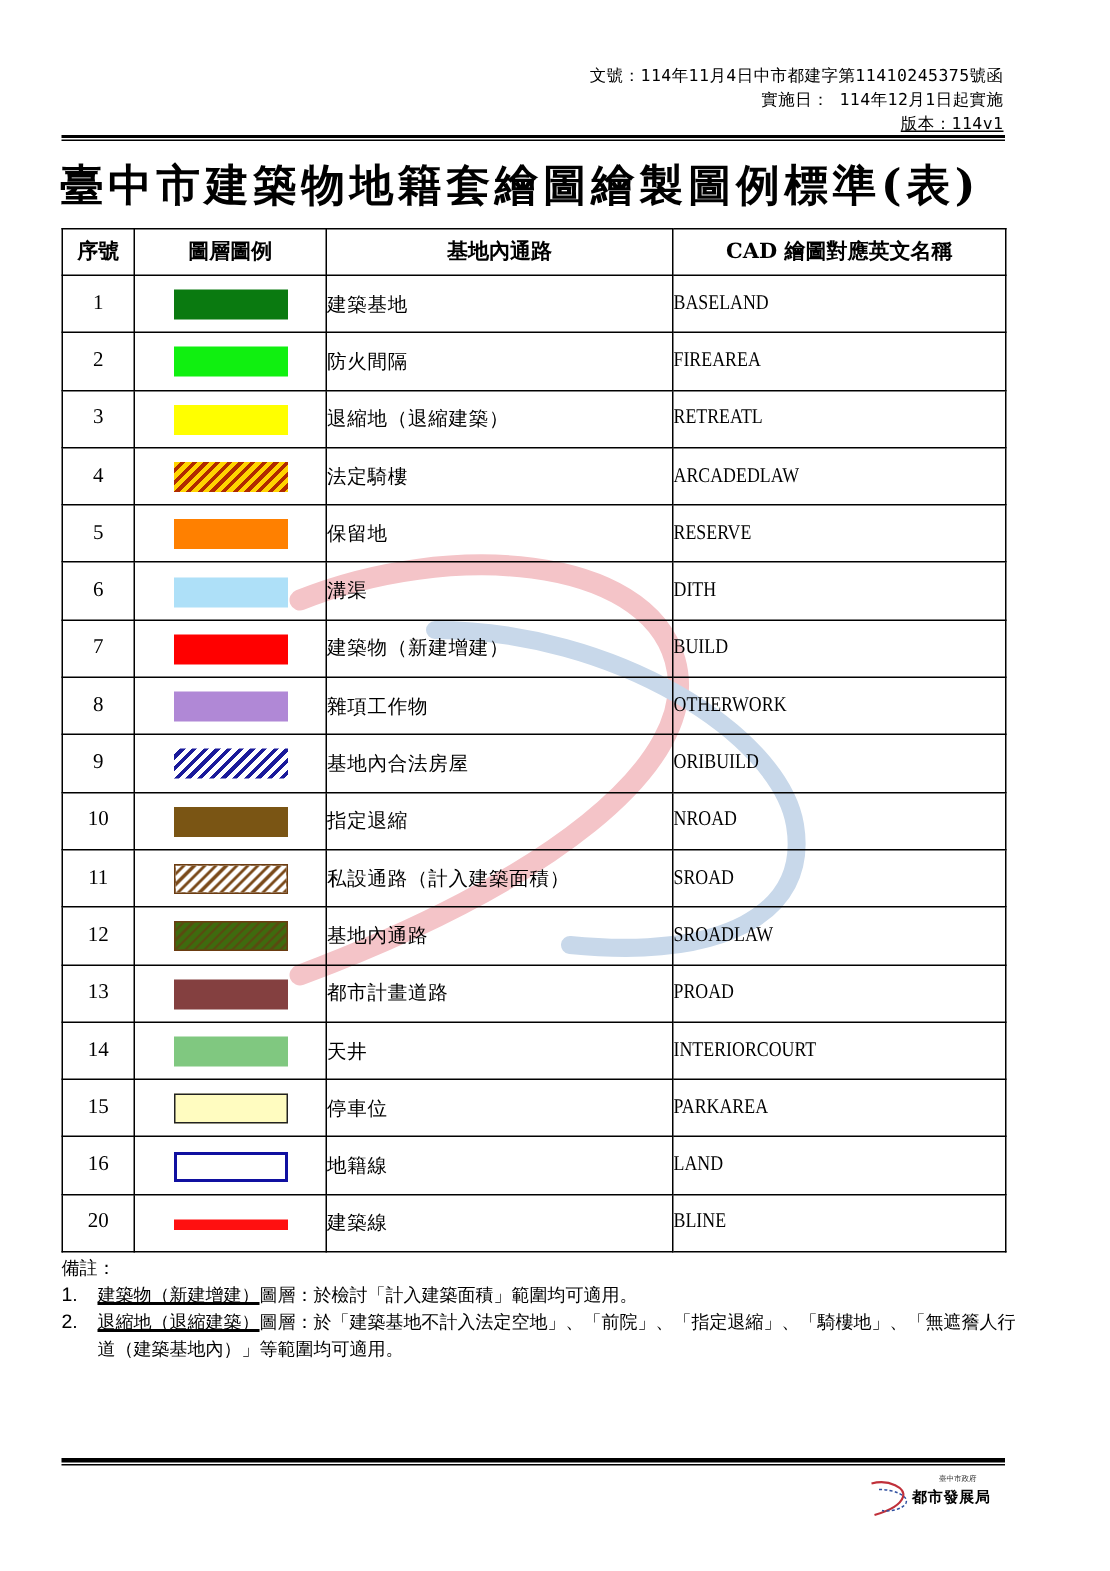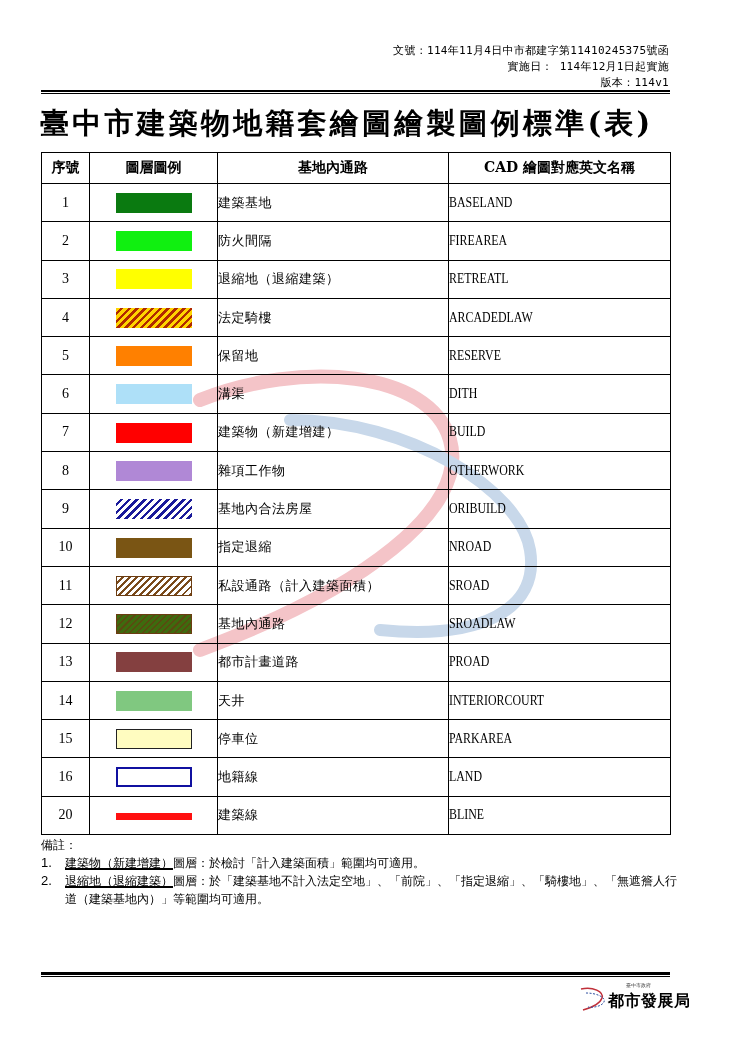--- a/index.html
+++ b/index.html
@@ -8,7 +8,7 @@
 
   .header-meta { position: absolute; right: 71px; top: 43px; text-align: right; font-family: "DejaVu Sans Mono", "Liberation Mono", monospace; font-size: 11px; line-height: 16px; letter-spacing: 0.3px; margin-left: 16px; }
   .header-meta .line { display: block; white-space: nowrap; }
-  .header-meta .version { }
+  .header-meta .version { text-decoration: underline; }
   .header-rule { position: absolute; left: 41px; width: 629px; top: 90px; height: 4px; border-top: 2px solid #000; border-bottom: 1px solid #000; box-sizing: border-box; }
 
   .title { position: absolute; left: 40px; top: 103px; width: 634px; font-family: "DejaVu Serif", "Liberation Serif", serif; font-weight: bold; font-size: 29px; letter-spacing: 3.2px; white-space: nowrap; line-height: 40px; }

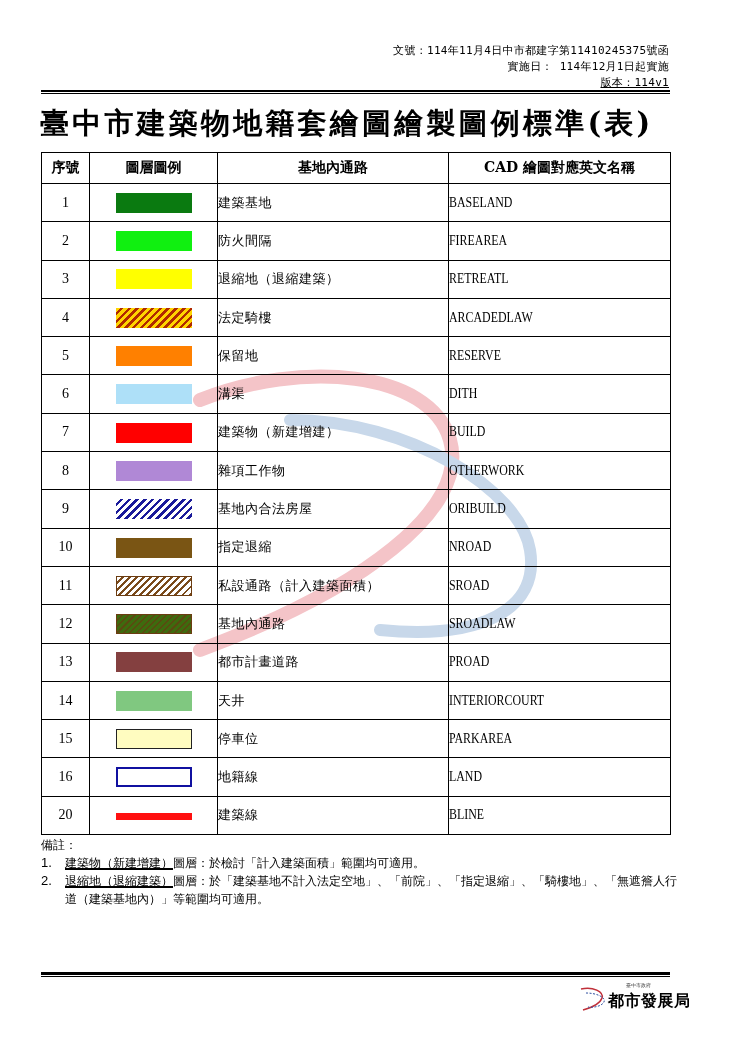--- a/index.html
+++ b/index.html
@@ -43,7 +43,7 @@
 
   .footer-rule { position: absolute; left: 41px; width: 629px; top: 972px; height: 5px; border-top: 3px solid #000; border-bottom: 1px solid #000; box-sizing: border-box; }
   .footer-logo { position: absolute; left: 578px; top: 982px; width: 100px; height: 30px; }
-  .footer-logo .org { position: absolute; left: 30px; top: 9px; font-size: 16px; font-weight: bold; font-family: Liberation Sans, sans-serif; white-space: nowrap; letter-spacing: 0.5px; text-align: right; }
+  .footer-logo .org { position: absolute; left: 30px; top: 9px; font-size: 10px; font-weight: bold; font-family: Liberation Sans, sans-serif; white-space: nowrap; letter-spacing: 0.5px; text-align: right; }
   .footer-logo .org-small { position: absolute; left: 48px; top: 0px; font-size: 5px; font-family: "DejaVu Sans", sans-serif; color: #333; white-space: nowrap; }
 </style>
 </head>

